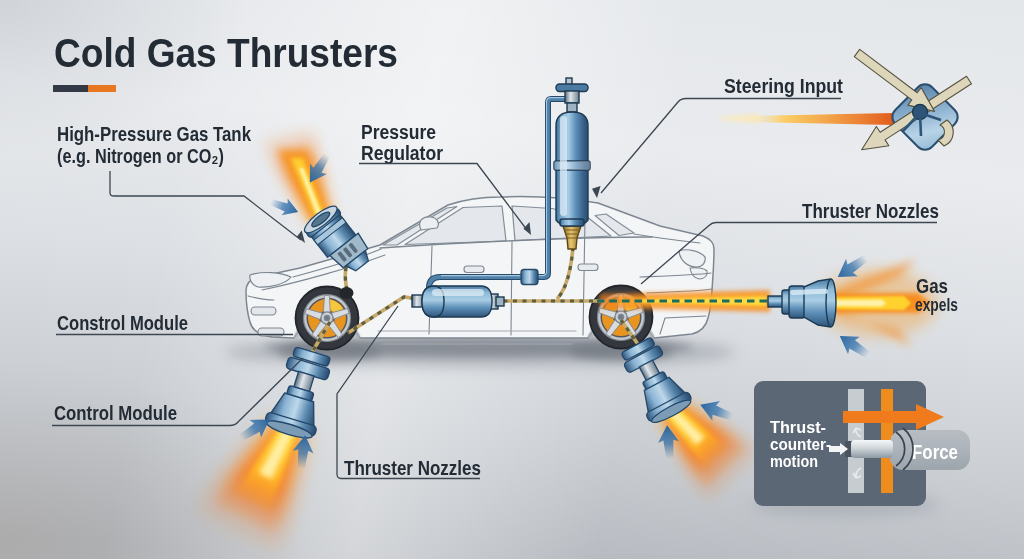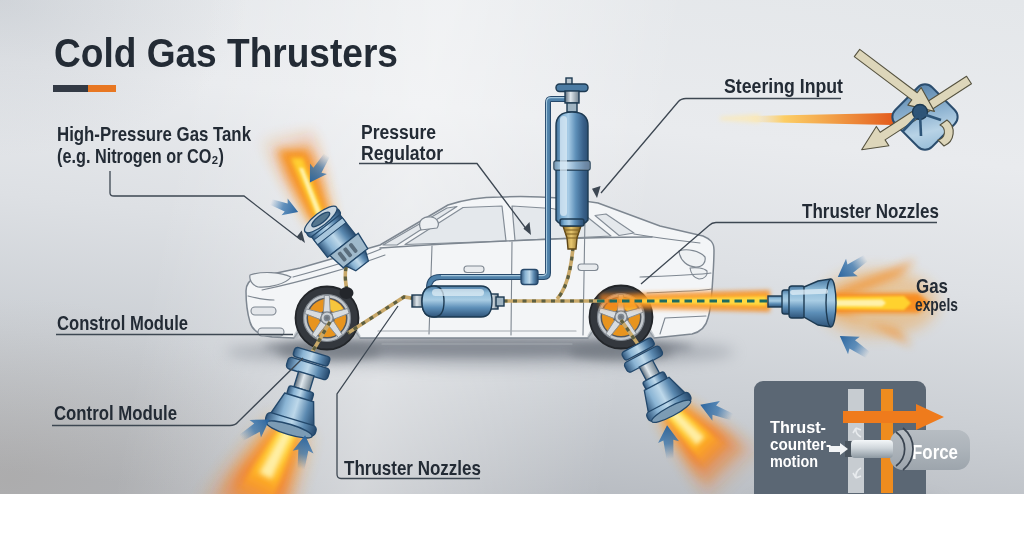--- a/index.html
+++ b/index.html
@@ -3,7 +3,7 @@
 <meta charset="utf-8">
 <style>
 html,body{margin:0;padding:0;}
-#stage{position:relative;width:1024px;height:494px;overflow:hidden;
+#stage{position:relative;width:1024px;height:559px;overflow:hidden;
  background:
   radial-gradient(ellipse 420px 260px at 1% 97%, rgba(150,132,112,0.20), rgba(150,132,112,0) 70%),
   radial-gradient(ellipse 380px 240px at 0% 0%, rgba(148,156,166,0.28), rgba(148,156,166,0) 65%),

